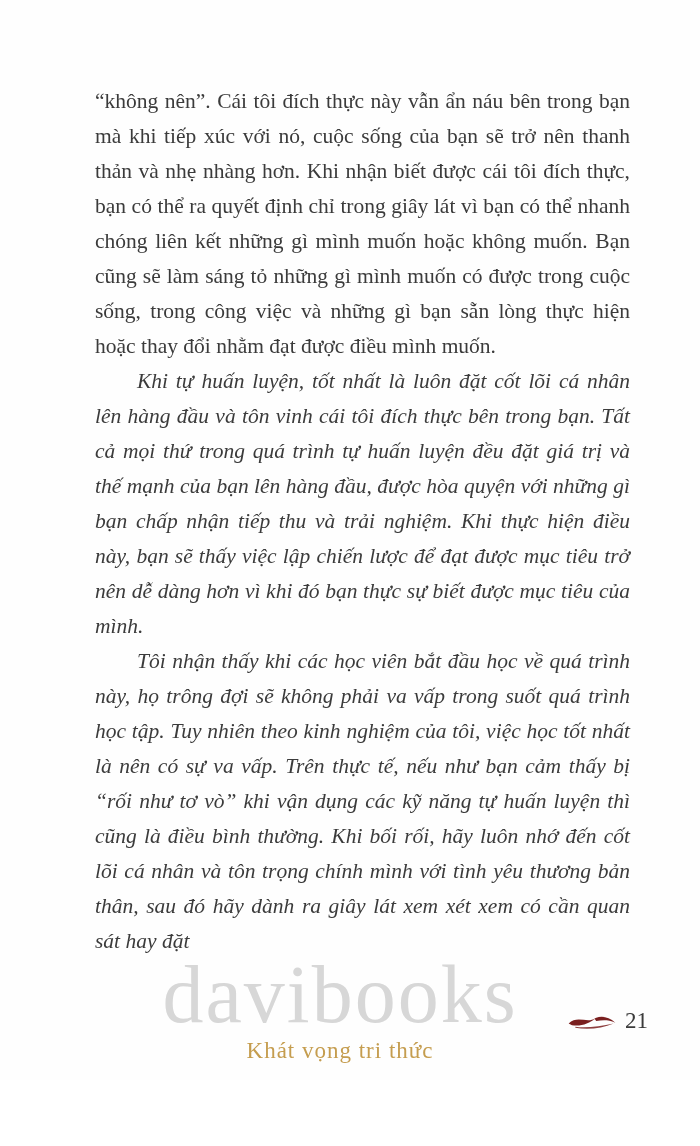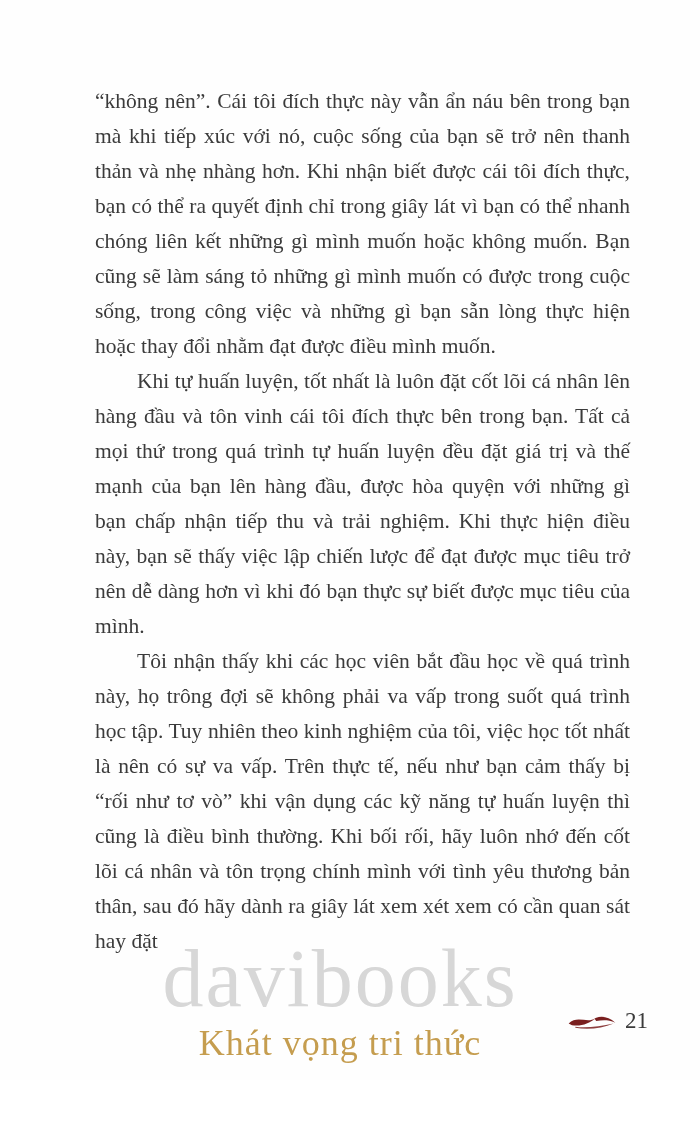--- a/index.html
+++ b/index.html
@@ -30,6 +30,7 @@
   }
   .para.indent {
     text-indent: 42px;
+    font-style: italic;
   }
   .watermark {
     position: absolute;

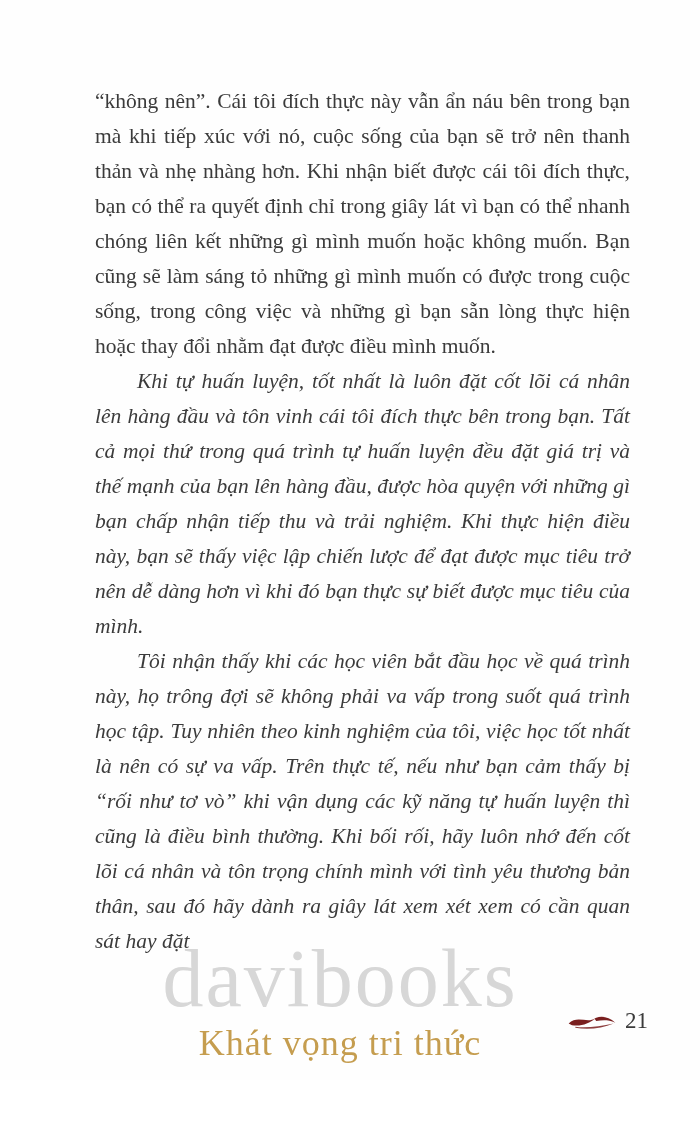--- a/index.html
+++ b/index.html
@@ -49,7 +49,7 @@
   }
   .wm-tagline {
     margin-top: 2px;
-    font-size: 36px;
+    font-size: 23px;
     color: #c59d4f;
     letter-spacing: 1px;
     font-family: "Liberation Serif", serif;

